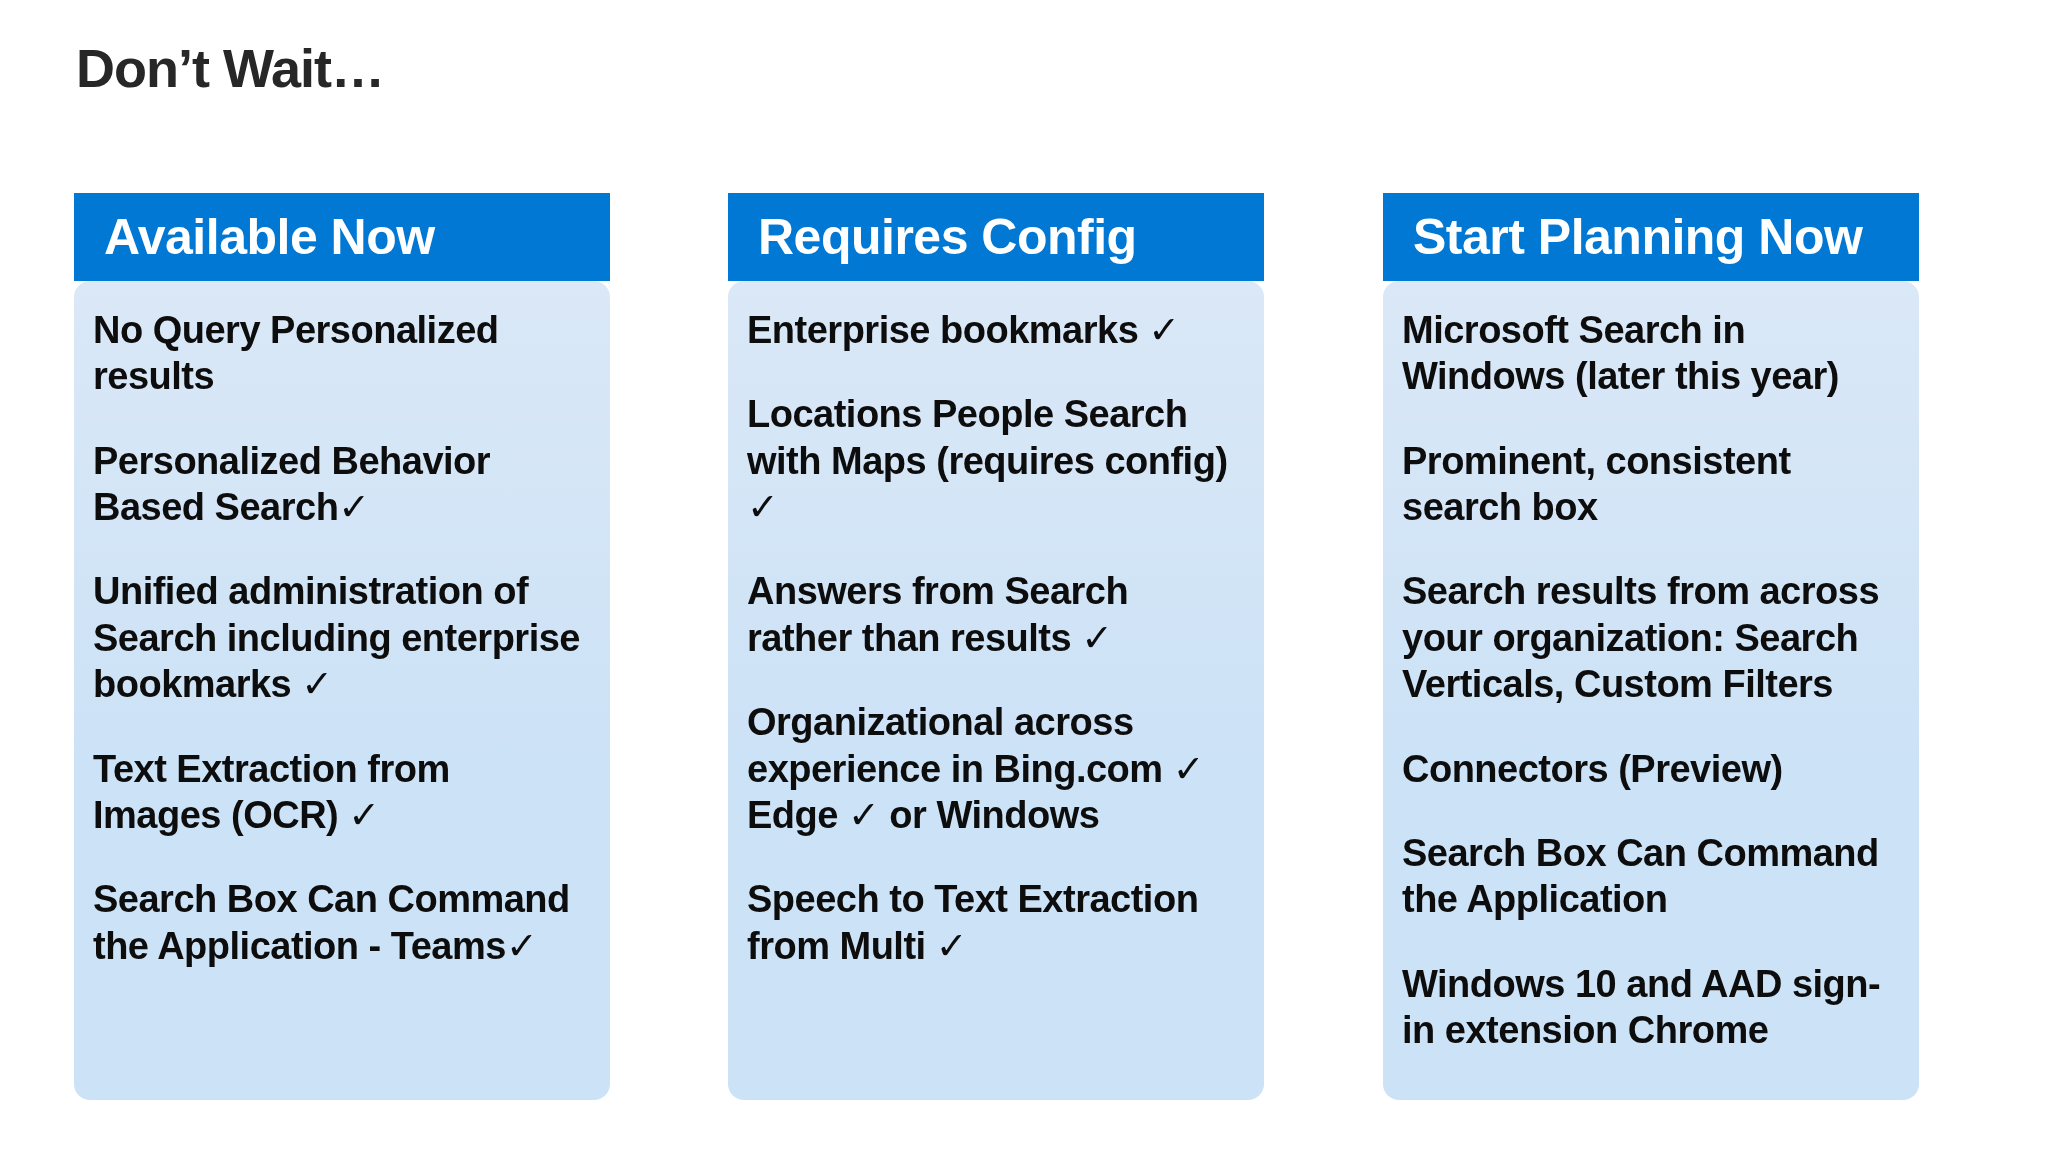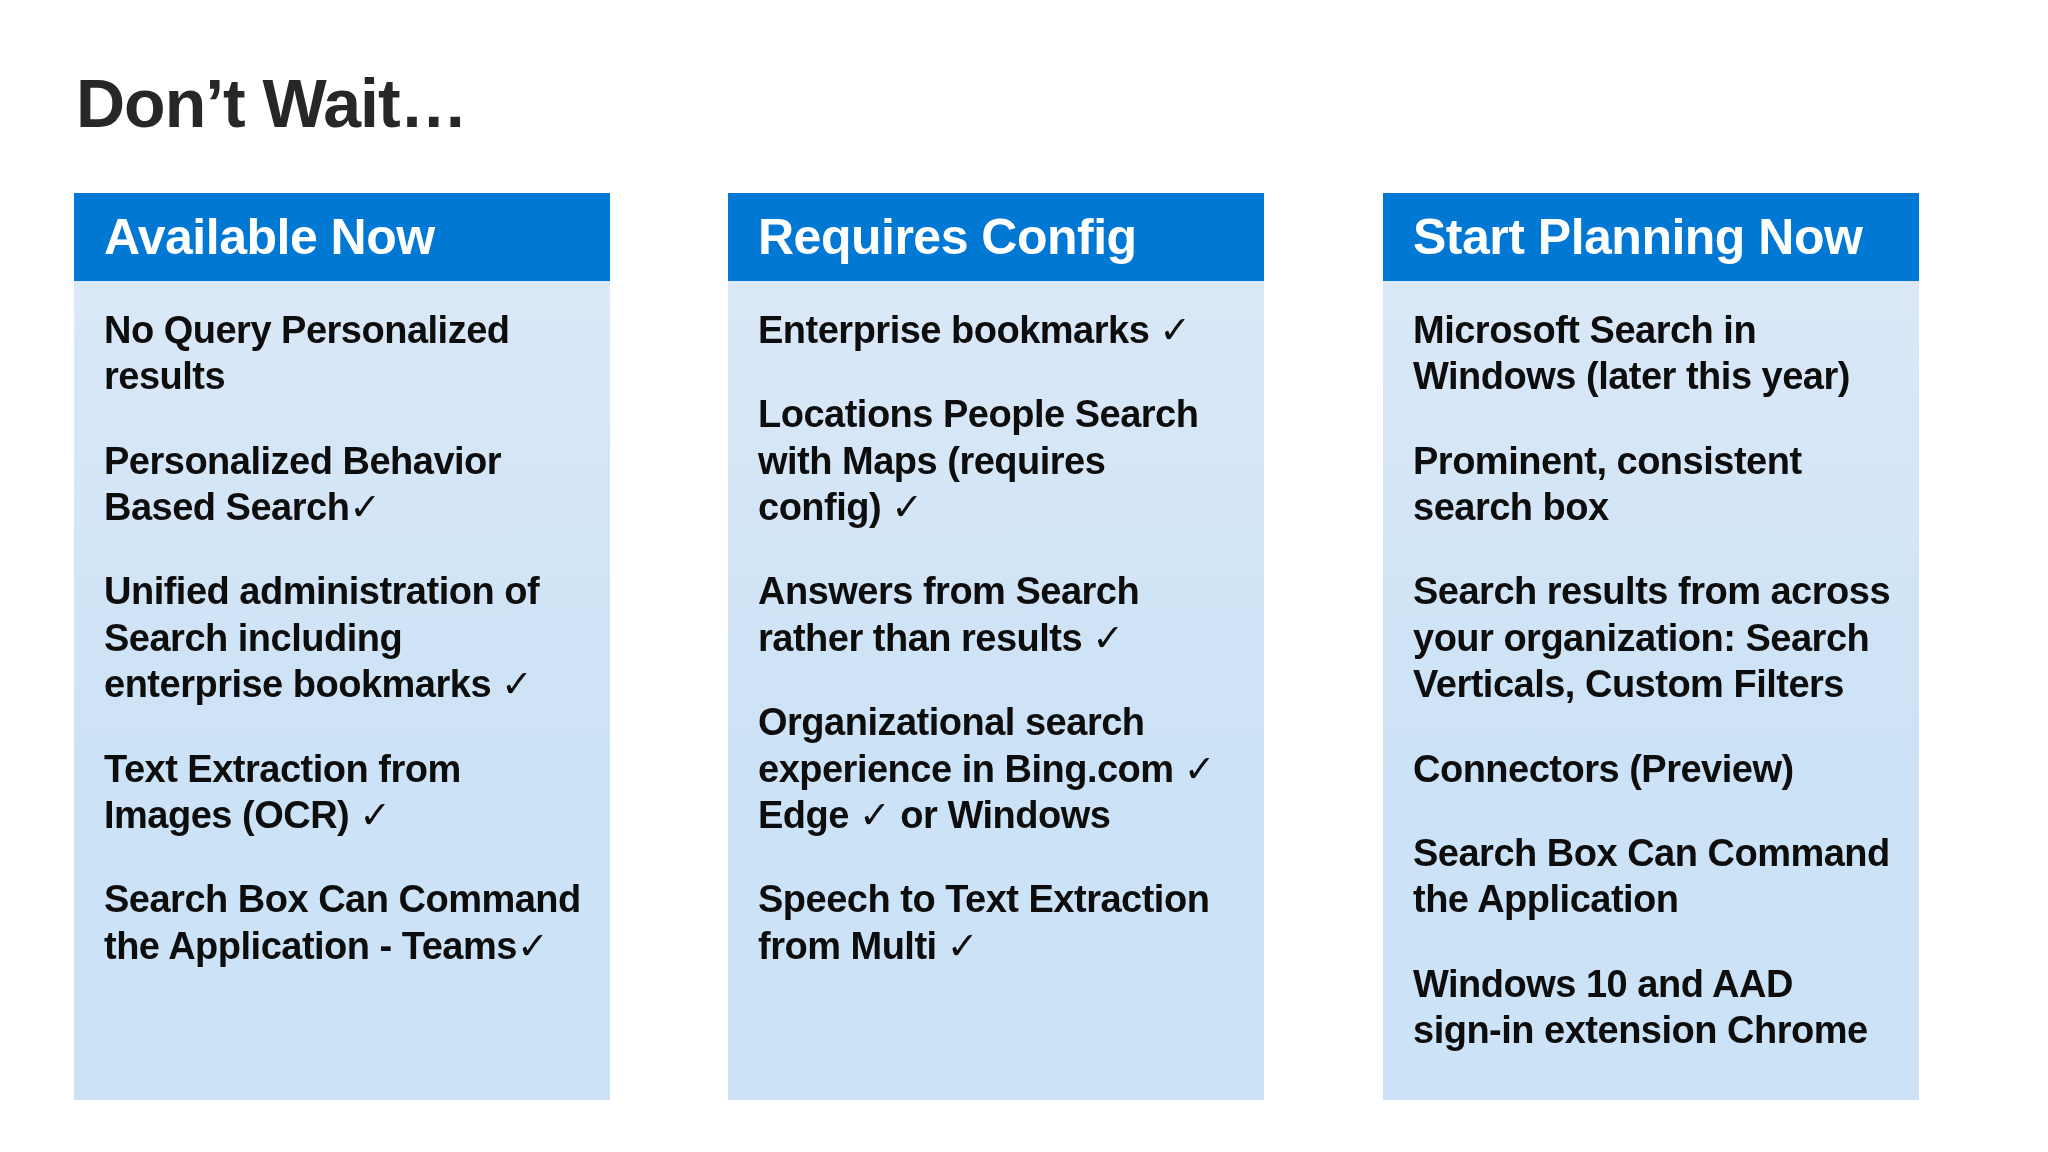--- a/index.html
+++ b/index.html
@@ -22,8 +22,8 @@
   }
   .slide-title{
     position:absolute;
-    left:76px;top:64px;
-    font-size:68px;
+    left:76px;top:37px;
+    font-size:54px;
     font-weight:700;
     letter-spacing:-1px;
     color:var(--title-text);

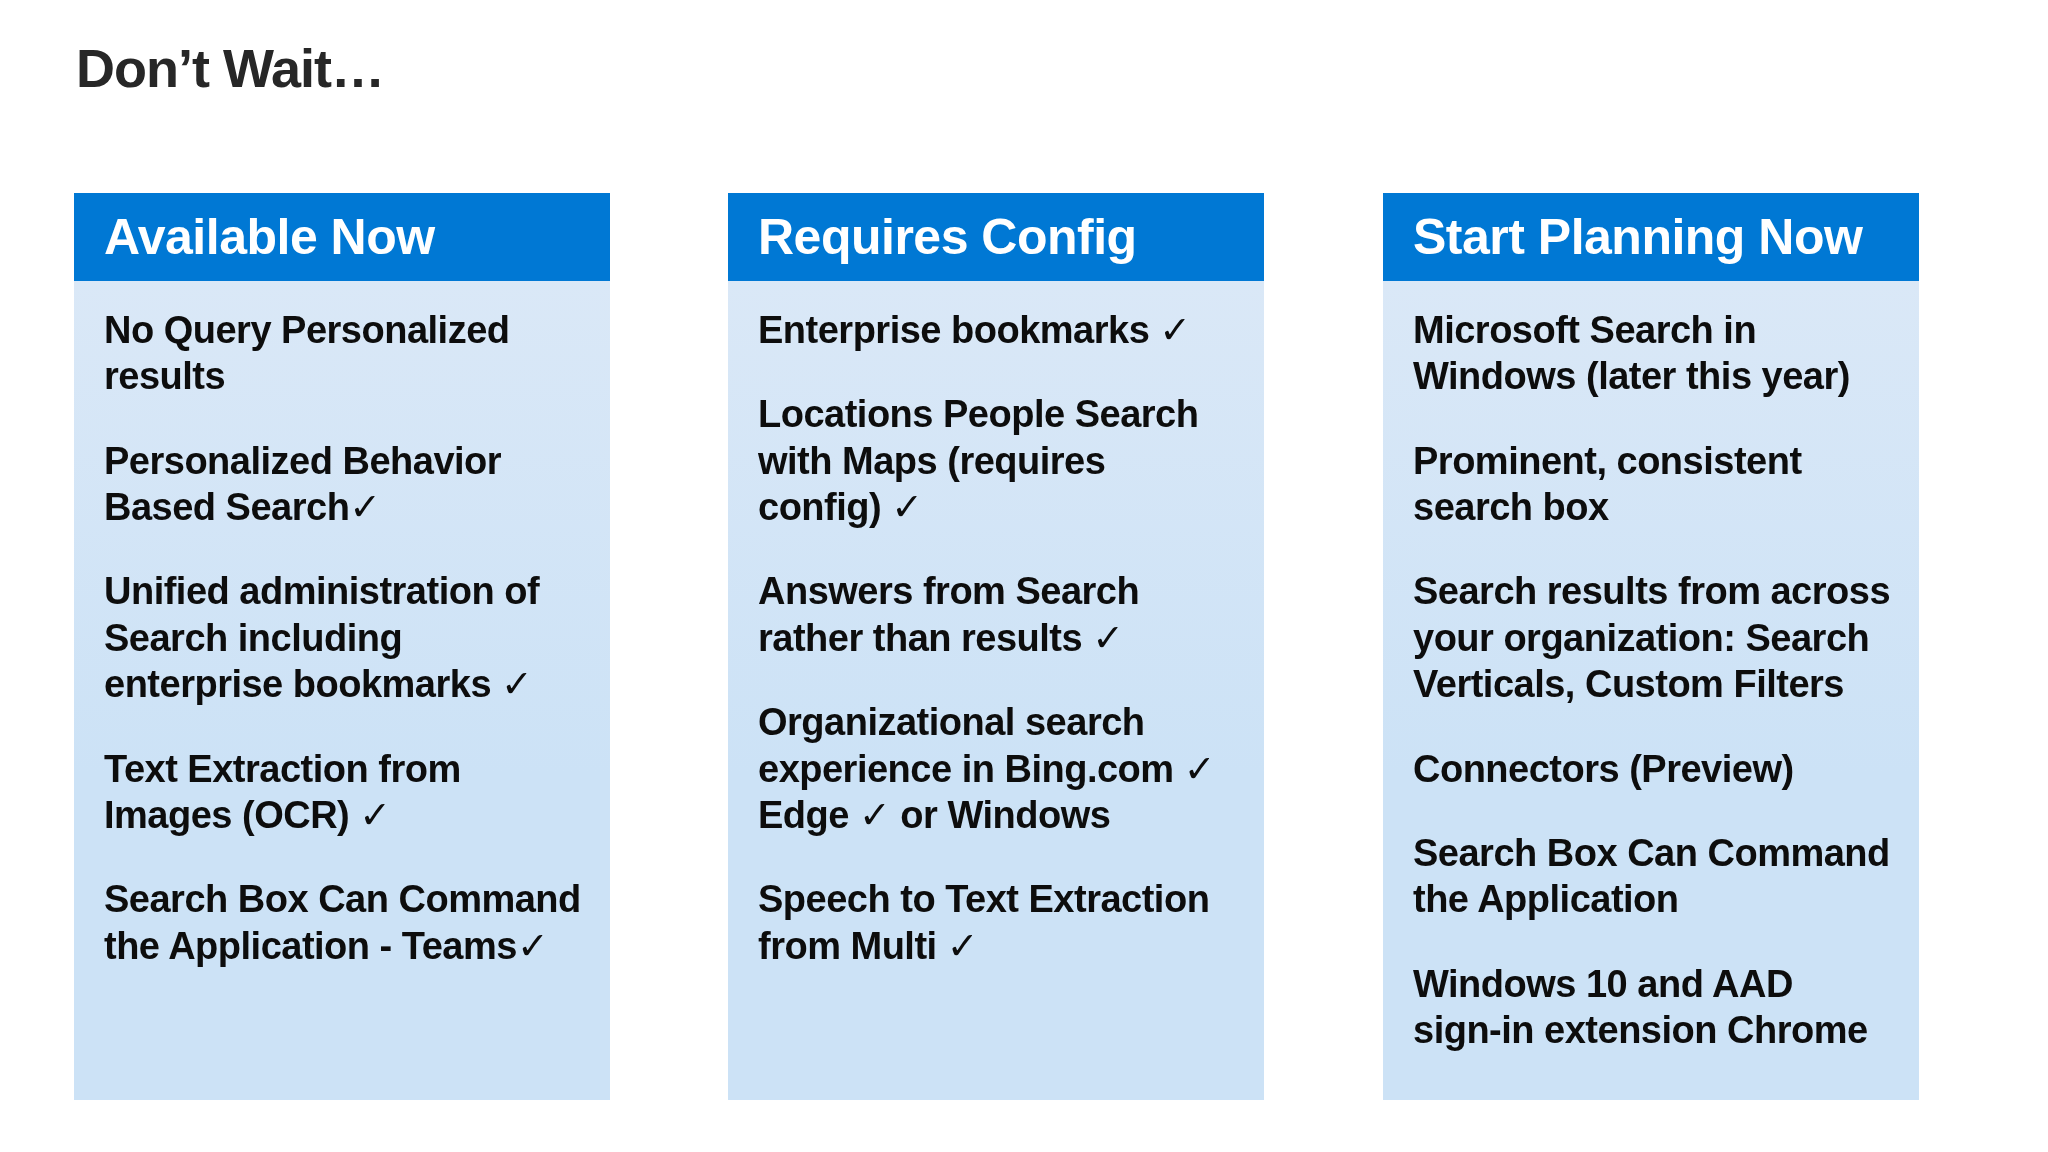--- a/index.html
+++ b/index.html
@@ -53,8 +53,9 @@
   .column-body{
     height:819px;
     background:linear-gradient(180deg,var(--body-bg-top) 0%,var(--body-bg-bottom) 60%);
-    padding:26px 28px 0 30px;
+    padding:26px 28px 0 19px;
     overflow:hidden;
+    border-radius:16px;
   }
   .item{
     font-size:38px;

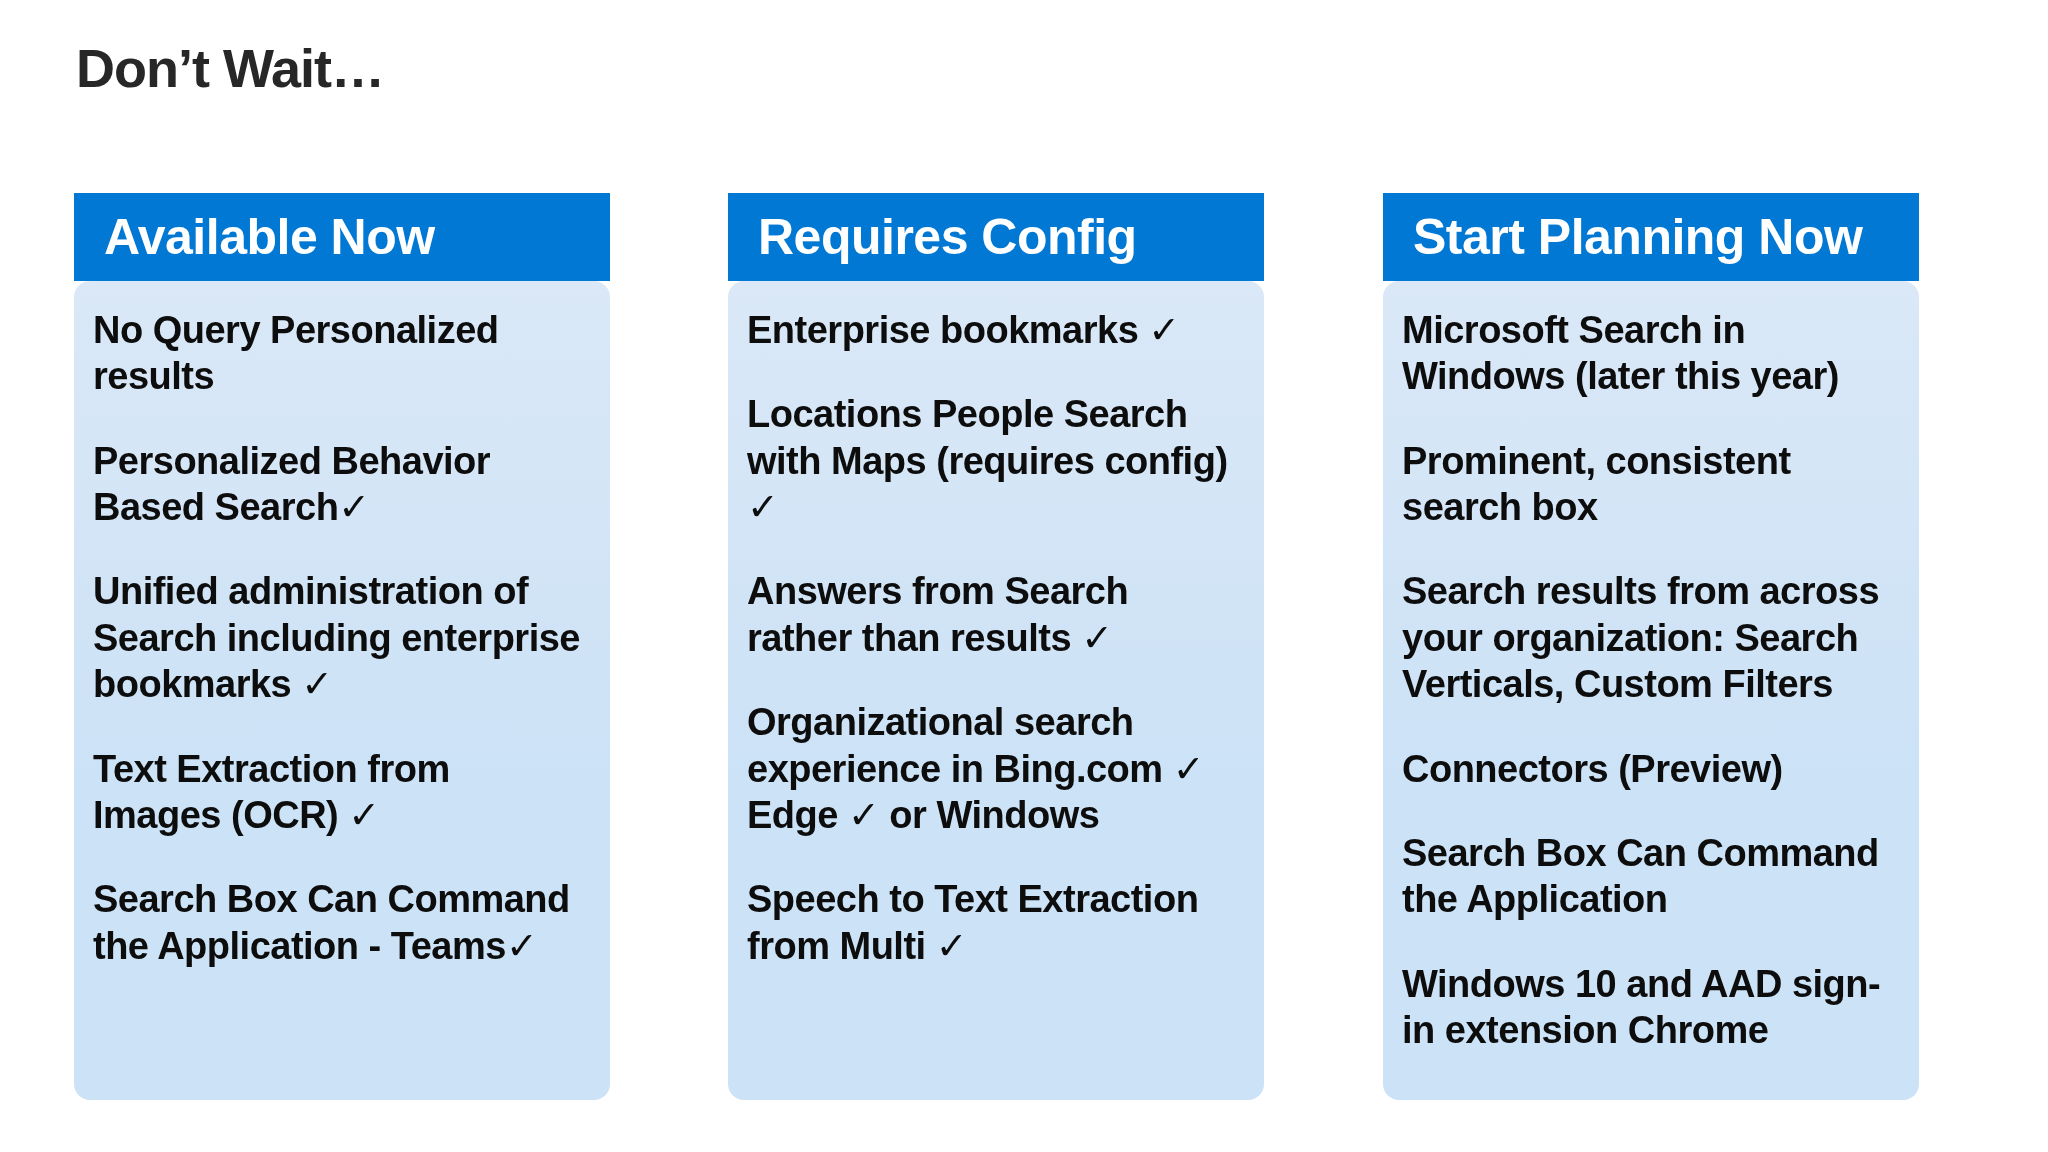--- a/index.html
+++ b/index.html
@@ -90,7 +90,7 @@
       <p class="item">Enterprise bookmarks ✓</p>
       <p class="item">Locations People Search with Maps (requires config) ✓</p>
       <p class="item">Answers from Search rather than results ✓</p>
-      <p class="item">Organizational search experience in Bing.com ✓ Edge ✓ or Windows</p>
+      <p class="item">Organizational across experience in Bing.com ✓ Edge ✓ or Windows</p>
       <p class="item">Speech to Text Extraction from Multi ✓</p>
     </div>
   </section>

